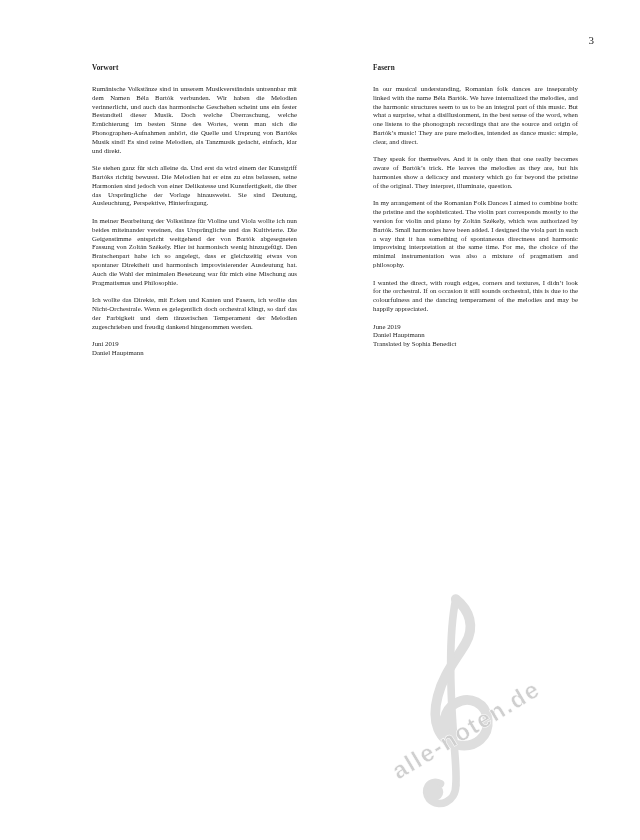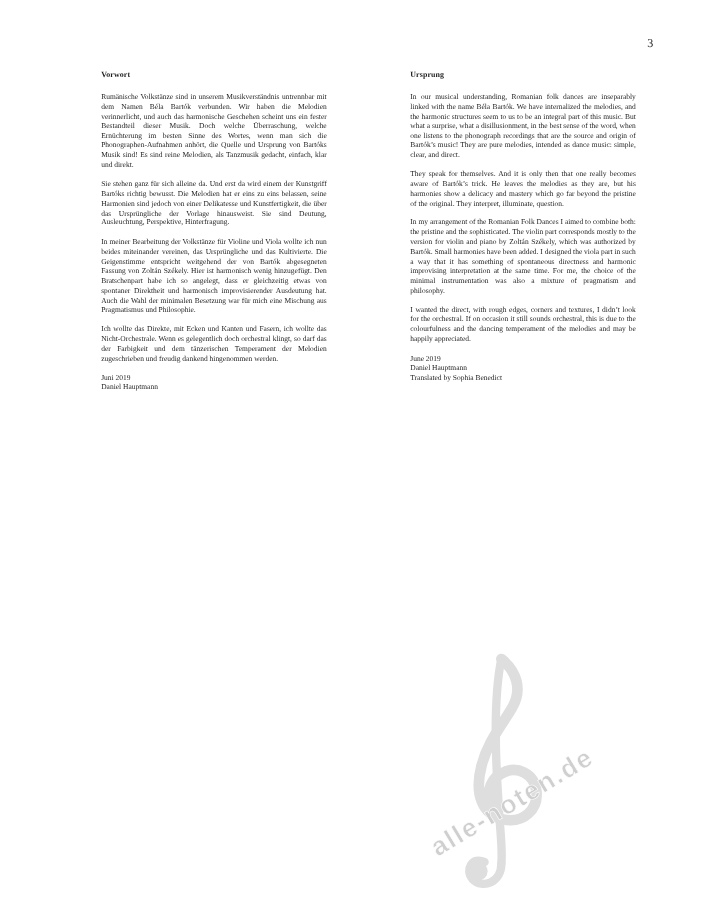--- a/index.html
+++ b/index.html
@@ -104,7 +104,7 @@
     </section>
 
     <section class="col">
-      <h2>Ursprung</h2>
+      <h2>Fasern</h2>
       <p>In our musical understanding, Romanian folk dances are inseparably linked with the name Béla Bartók. We have internalized the melodies, and the harmonic structures seem to us to be an integral part of this music. But what a surprise, what a disillusionment, in the best sense of the word, when one listens to the phonograph recordings that are the source and origin of Bartók’s music! They are pure melodies, intended as dance music: simple, clear, and direct.</p>
       <p>They speak for themselves. And it is only then that one really becomes aware of Bartók’s trick. He leaves the melodies as they are, but his harmonies show a delicacy and mastery which go far beyond the pristine of the original. They interpret, illuminate, question.</p>
       <p>In my arrangement of the Romanian Folk Dances I aimed to combine both: the pristine and the sophisticated. The violin part corresponds mostly to the version for violin and piano by Zoltán Székely, which was authorized by Bartók. Small harmonies have been added. I designed the viola part in such a way that it has something of spontaneous directness and harmonic improvising interpretation at the same time. For me, the choice of the minimal instrumentation was also a mixture of pragmatism and philosophy.</p>

